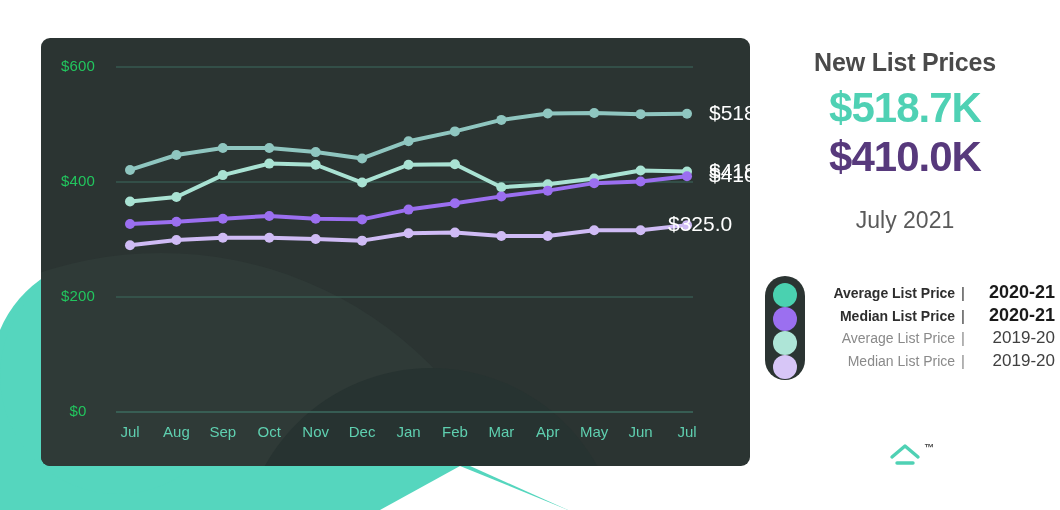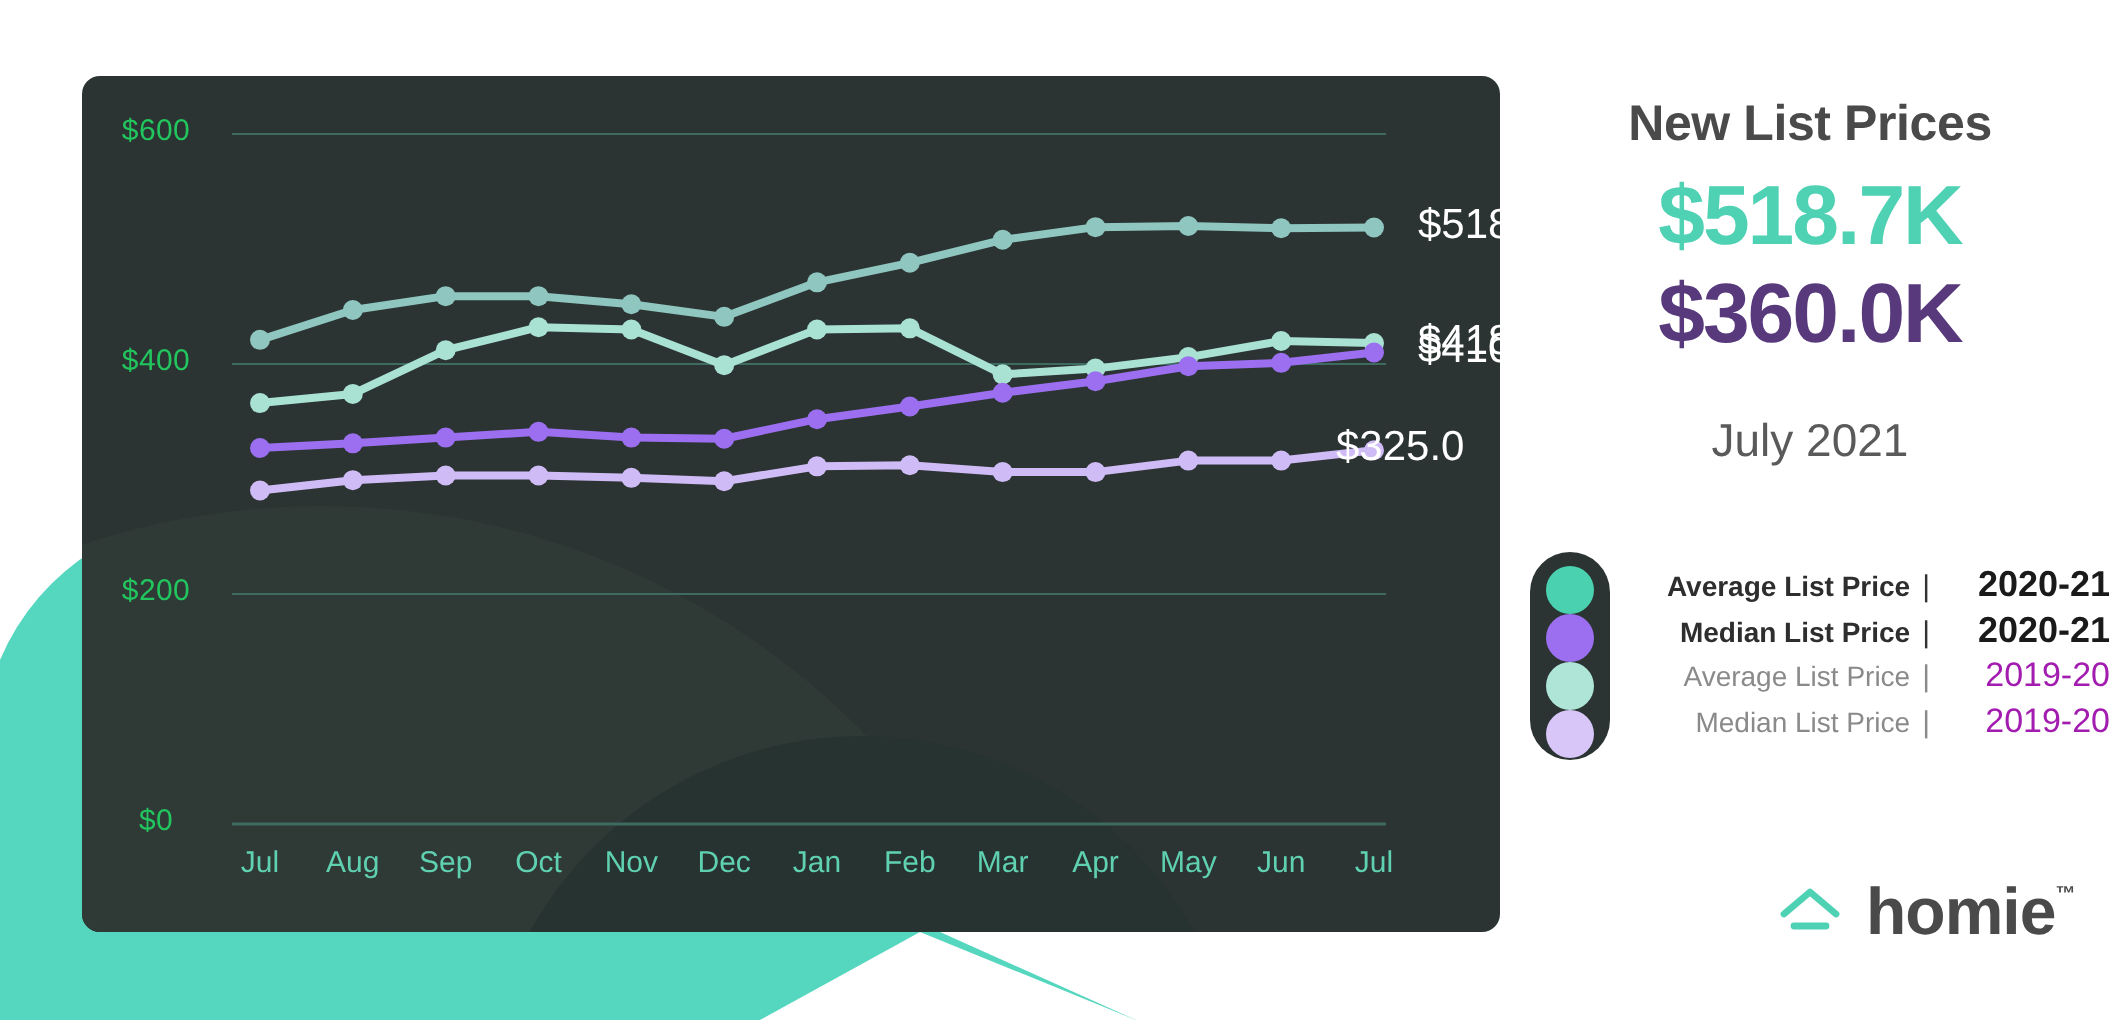--- a/index.html
+++ b/index.html
@@ -203,7 +203,7 @@
   <div class="right">
     <div class="kicker">New List Prices</div>
     <div class="big-teal">$518.7K</div>
-    <div class="big-purple">$360.0K</div>
+    <div class="big-purple">$410.0K</div>
     <div class="period">July 2021</div>
 
     <div class="legend">

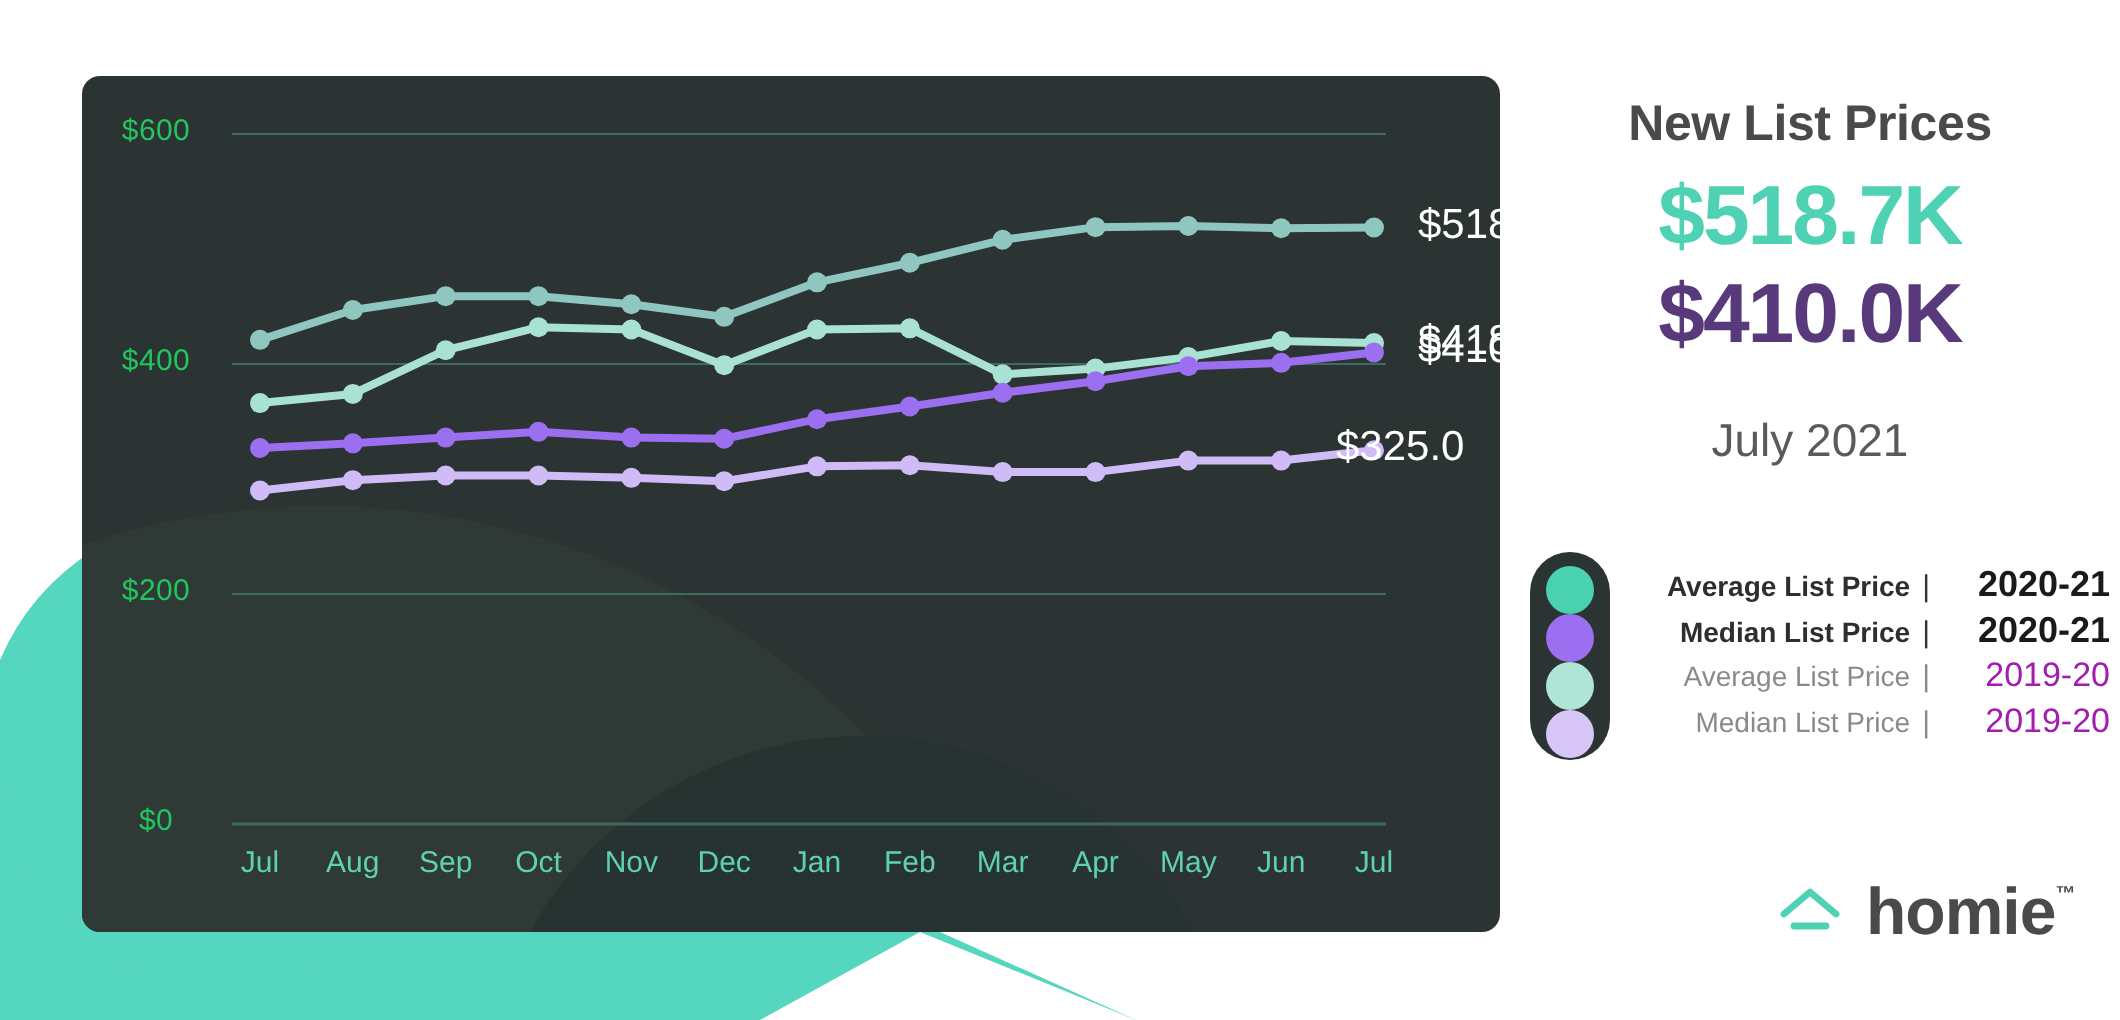--- a/index.html
+++ b/index.html
@@ -67,7 +67,7 @@
   .lg-strong .lg-name{font-size:14px;font-weight:bold;color:#2e2e2e;}
   .lg-strong .lg-year{font-size:18px;font-weight:bold;}
   .lg-soft .lg-name{font-size:14px;color:#8a8a8a;}
-  .lg-soft .lg-year{font-size:17px;color:#a21caf;}
+  .lg-soft .lg-year{font-size:17px;color:#404040;}
   .lg-soft .lg-bar{color:#8a8a8a;}
 
   

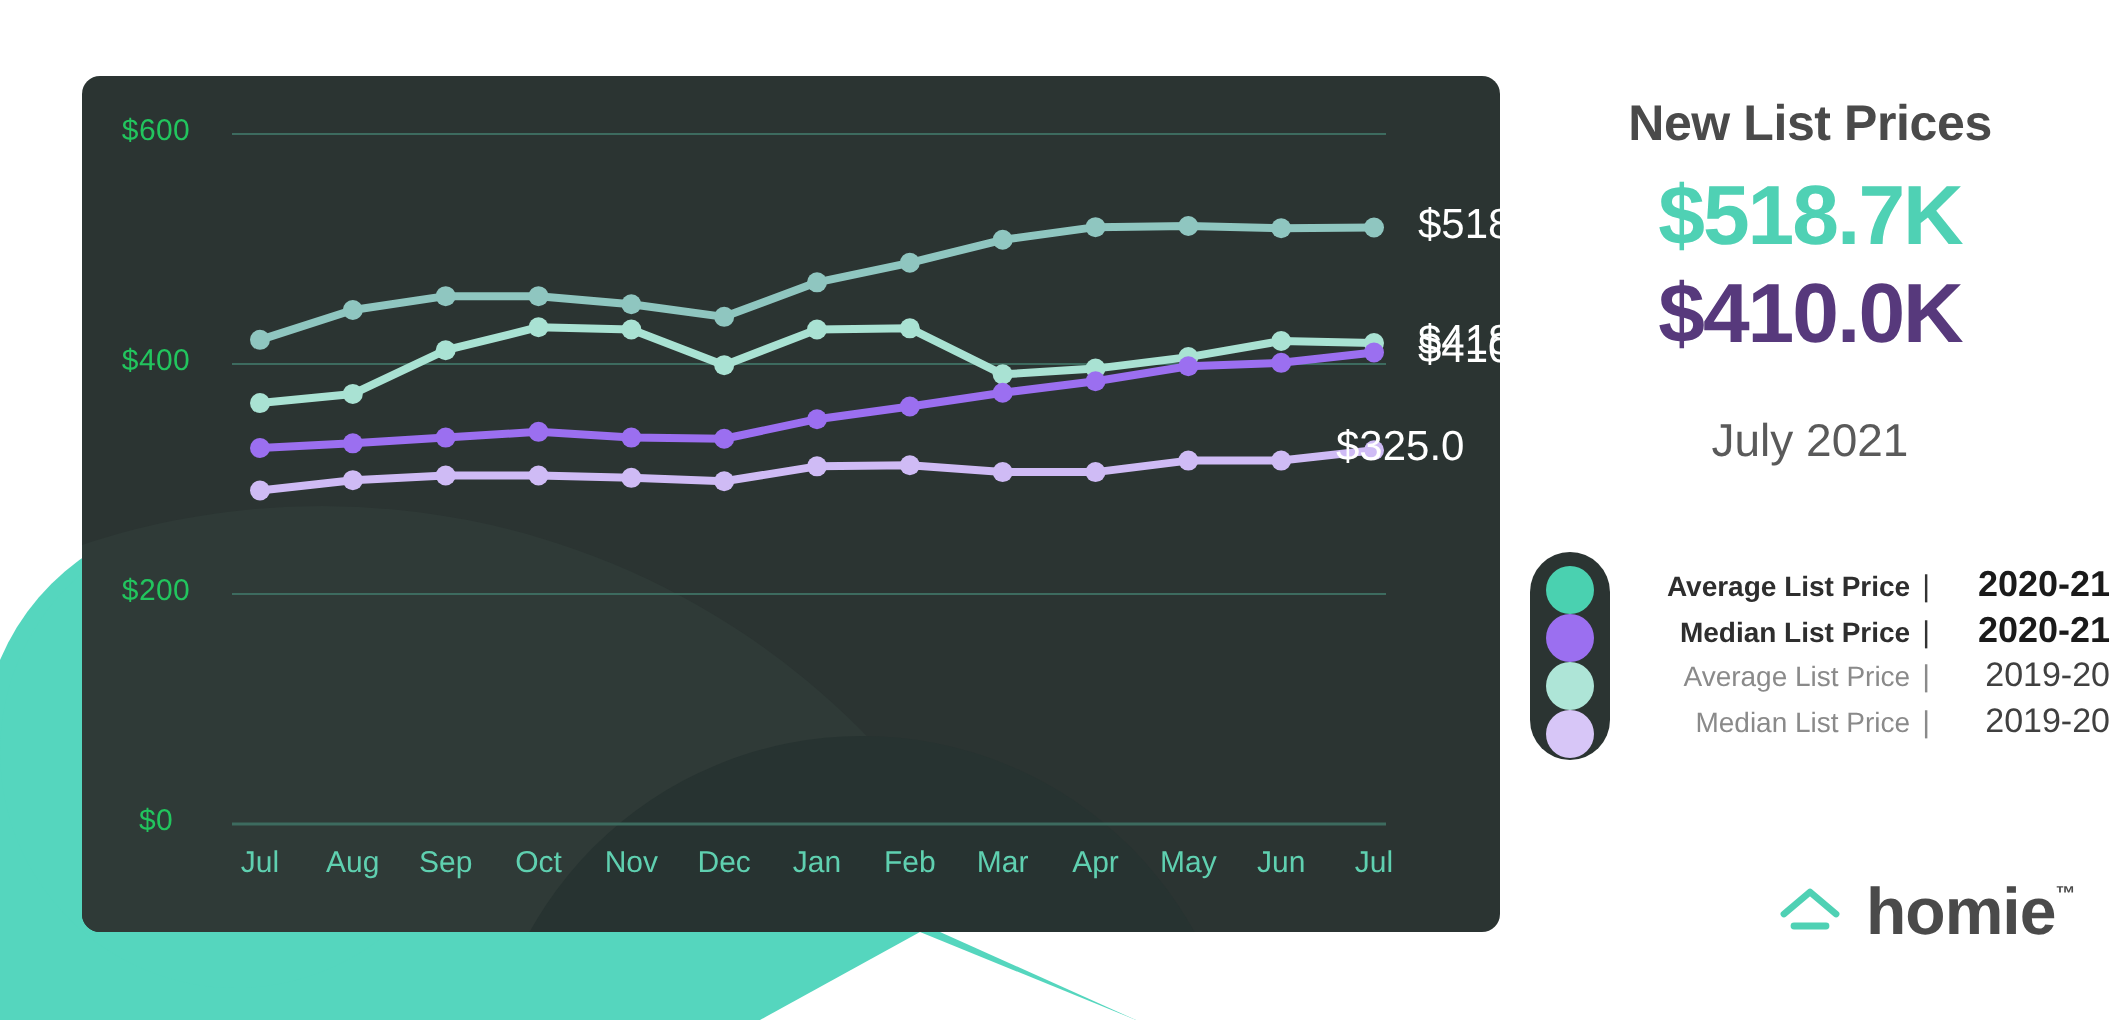--- a/index.html
+++ b/index.html
@@ -243,7 +243,6 @@
         <path d="M4,16 L17,5 L30,16" fill="none" stroke="#4fd1b4" stroke-width="3.4" stroke-linecap="round" stroke-linejoin="round"></path>
         <line x1="9" y1="22" x2="25" y2="22" stroke="#4fd1b4" stroke-width="3.4" stroke-linecap="round"></line>
       </svg>
-      <span class="logo-word">homie</span>
       <span class="logo-tm">™</span>
     </div>
   </div>

